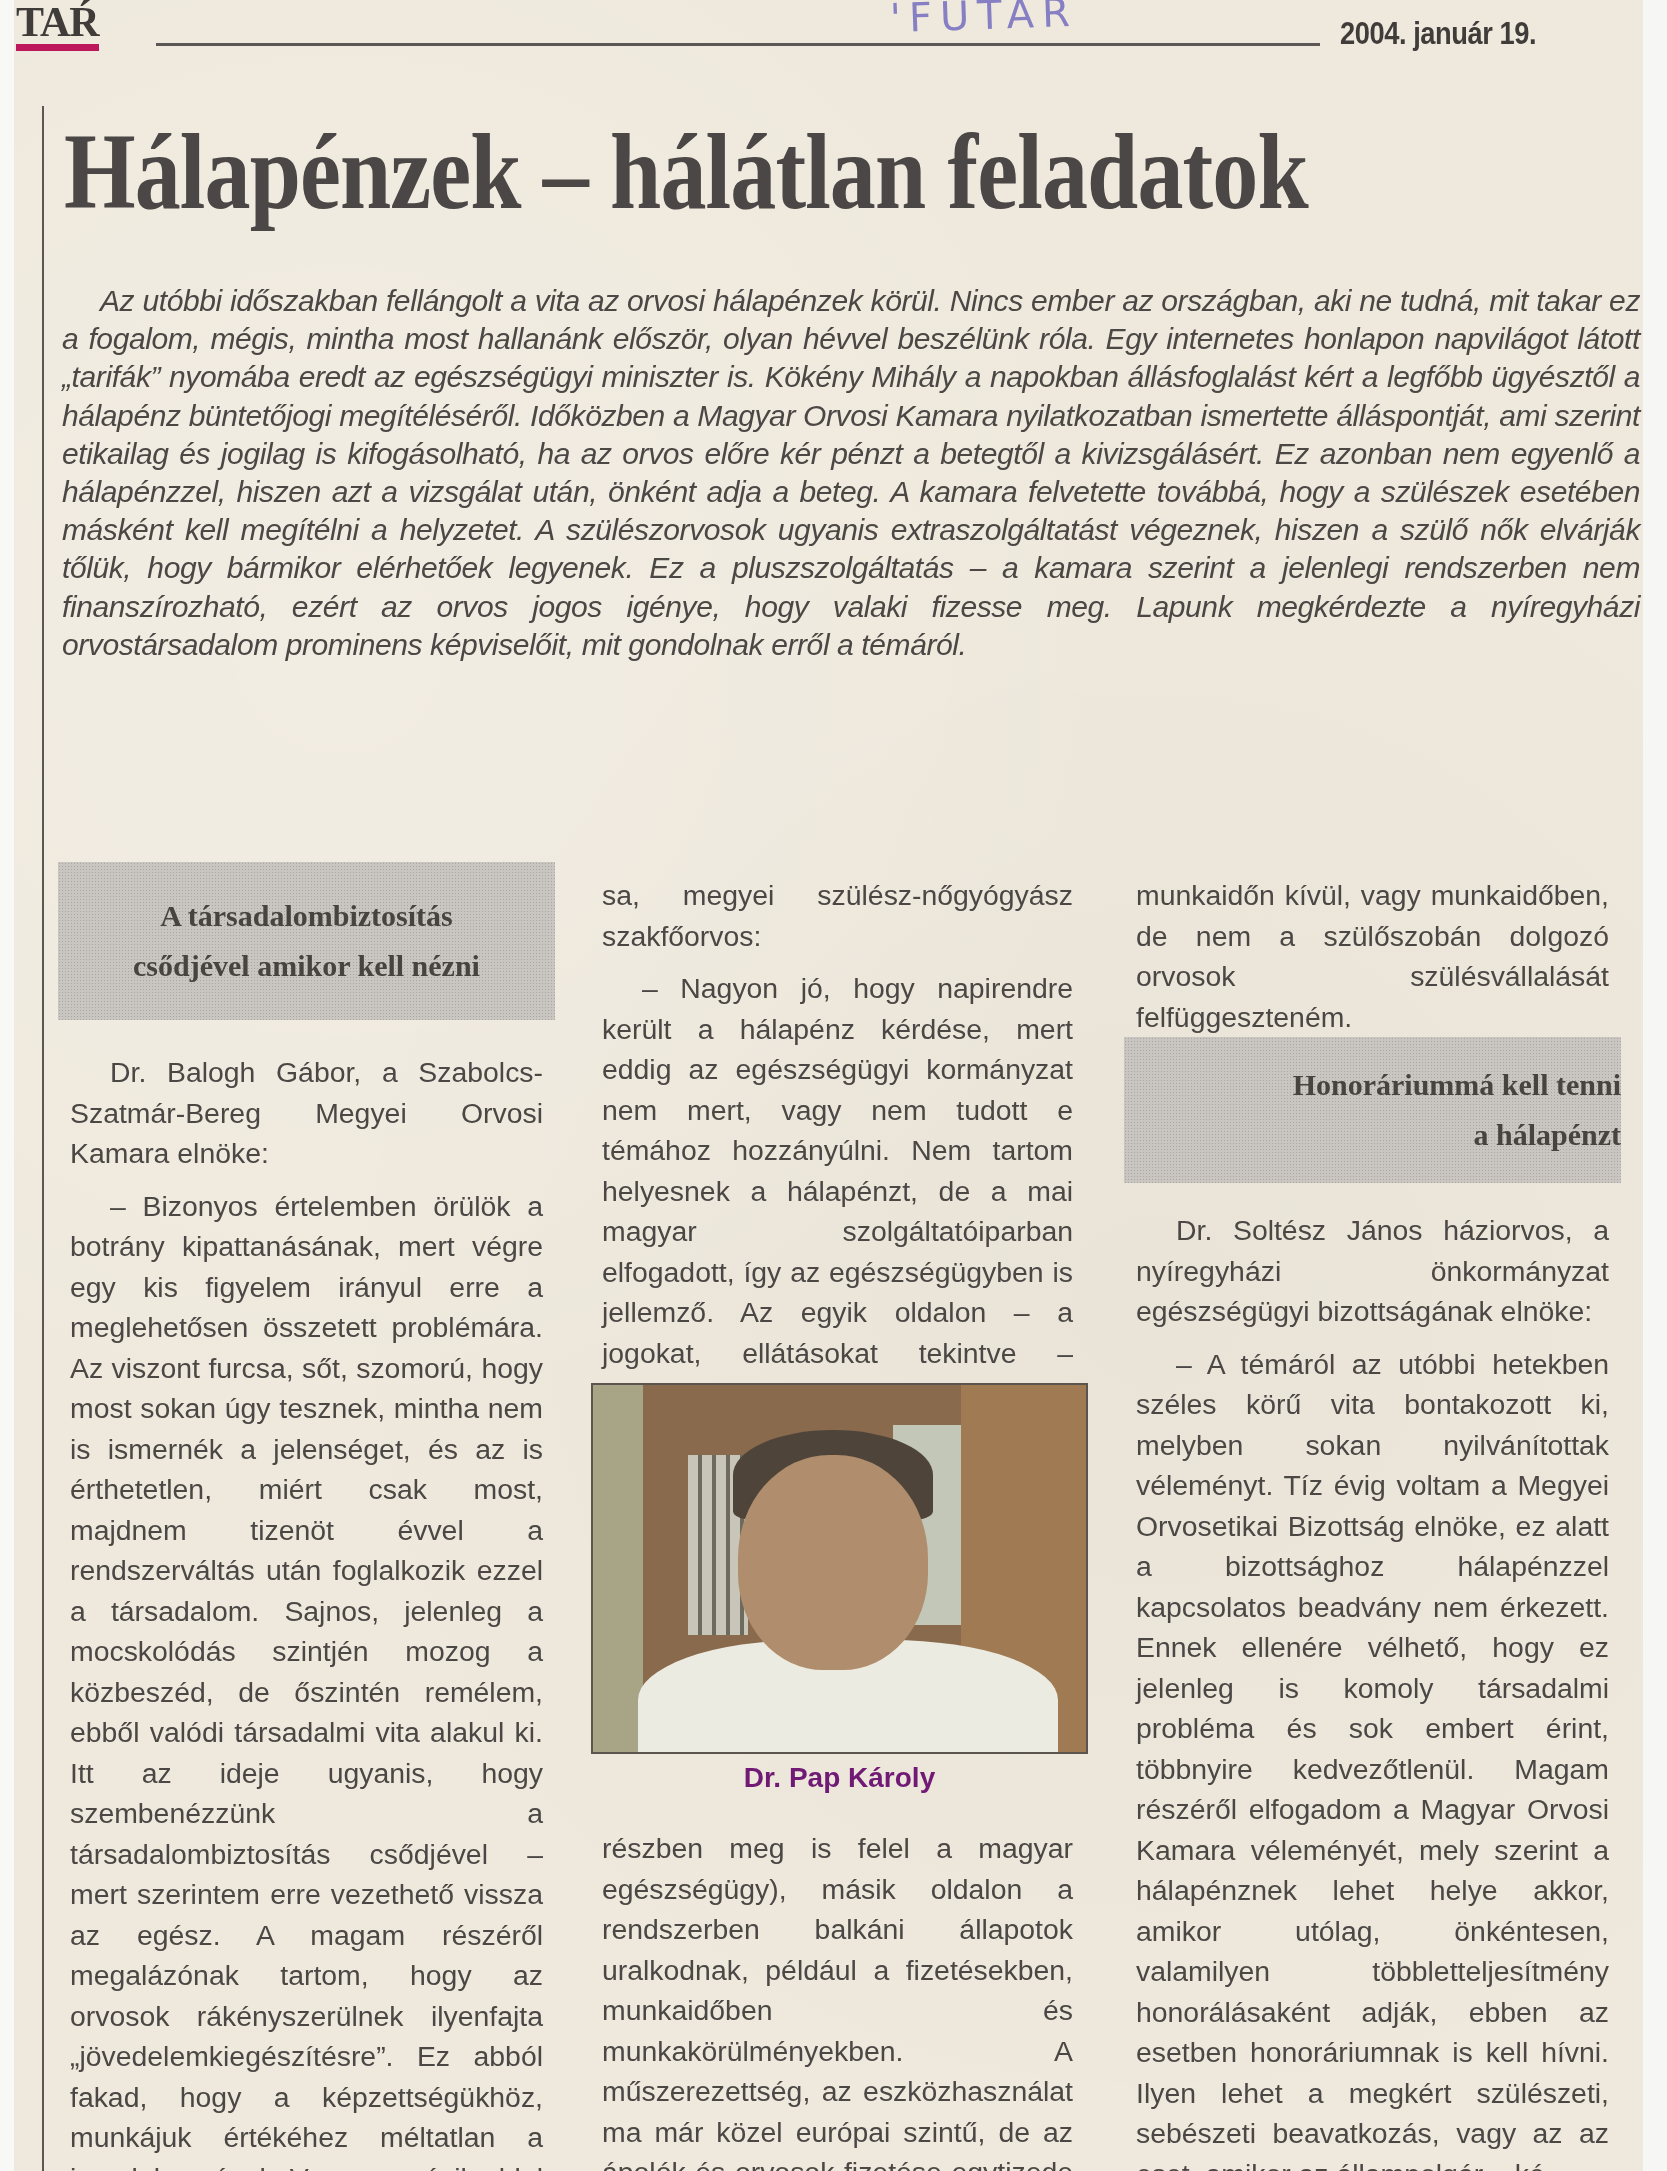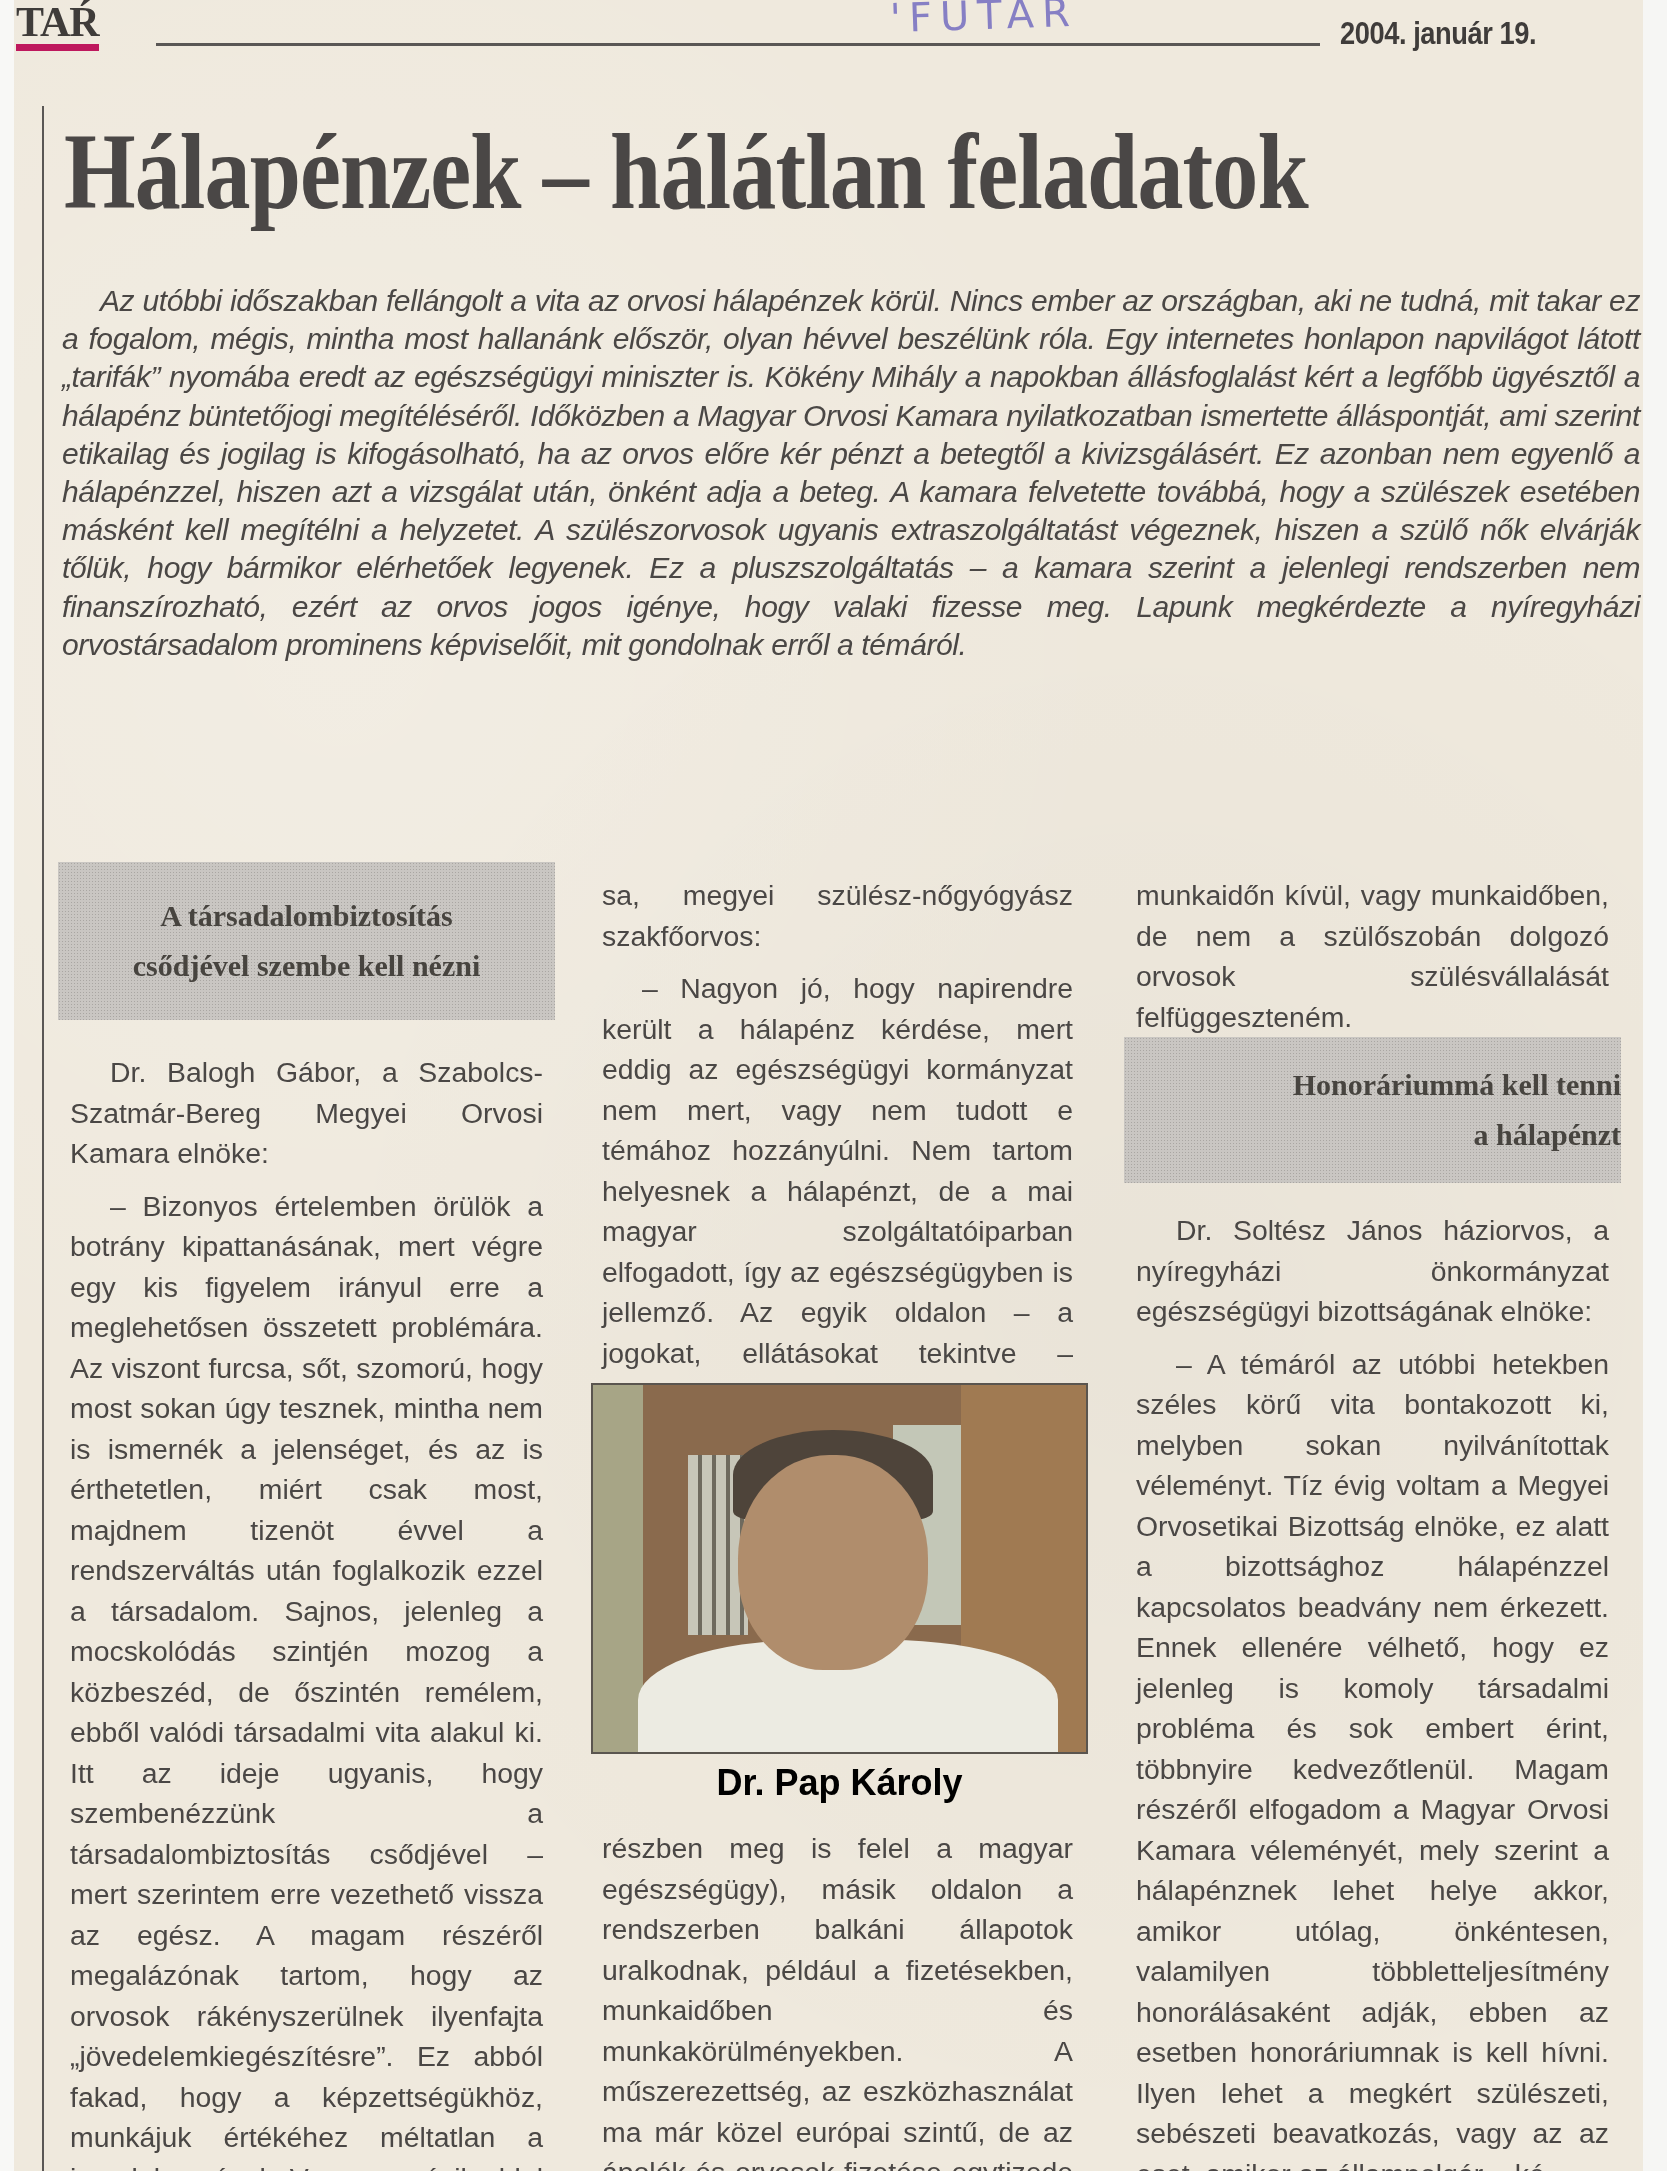--- a/index.html
+++ b/index.html
@@ -130,7 +130,7 @@
 
 <div class="subhead-box box1">
   <span>A társadalombiztosítás</span>
-  <span>csődjével szembe kell nézni</span>
+  <span>csődjével amikor kell nézni</span>
 </div>
 <div class="col col1">
   <p><span class="ital">Dr. Balogh Gábor</span><span>, a Szabolcs-Szatmár-Bereg Megyei Orvosi Kamara elnöke:</span></p>

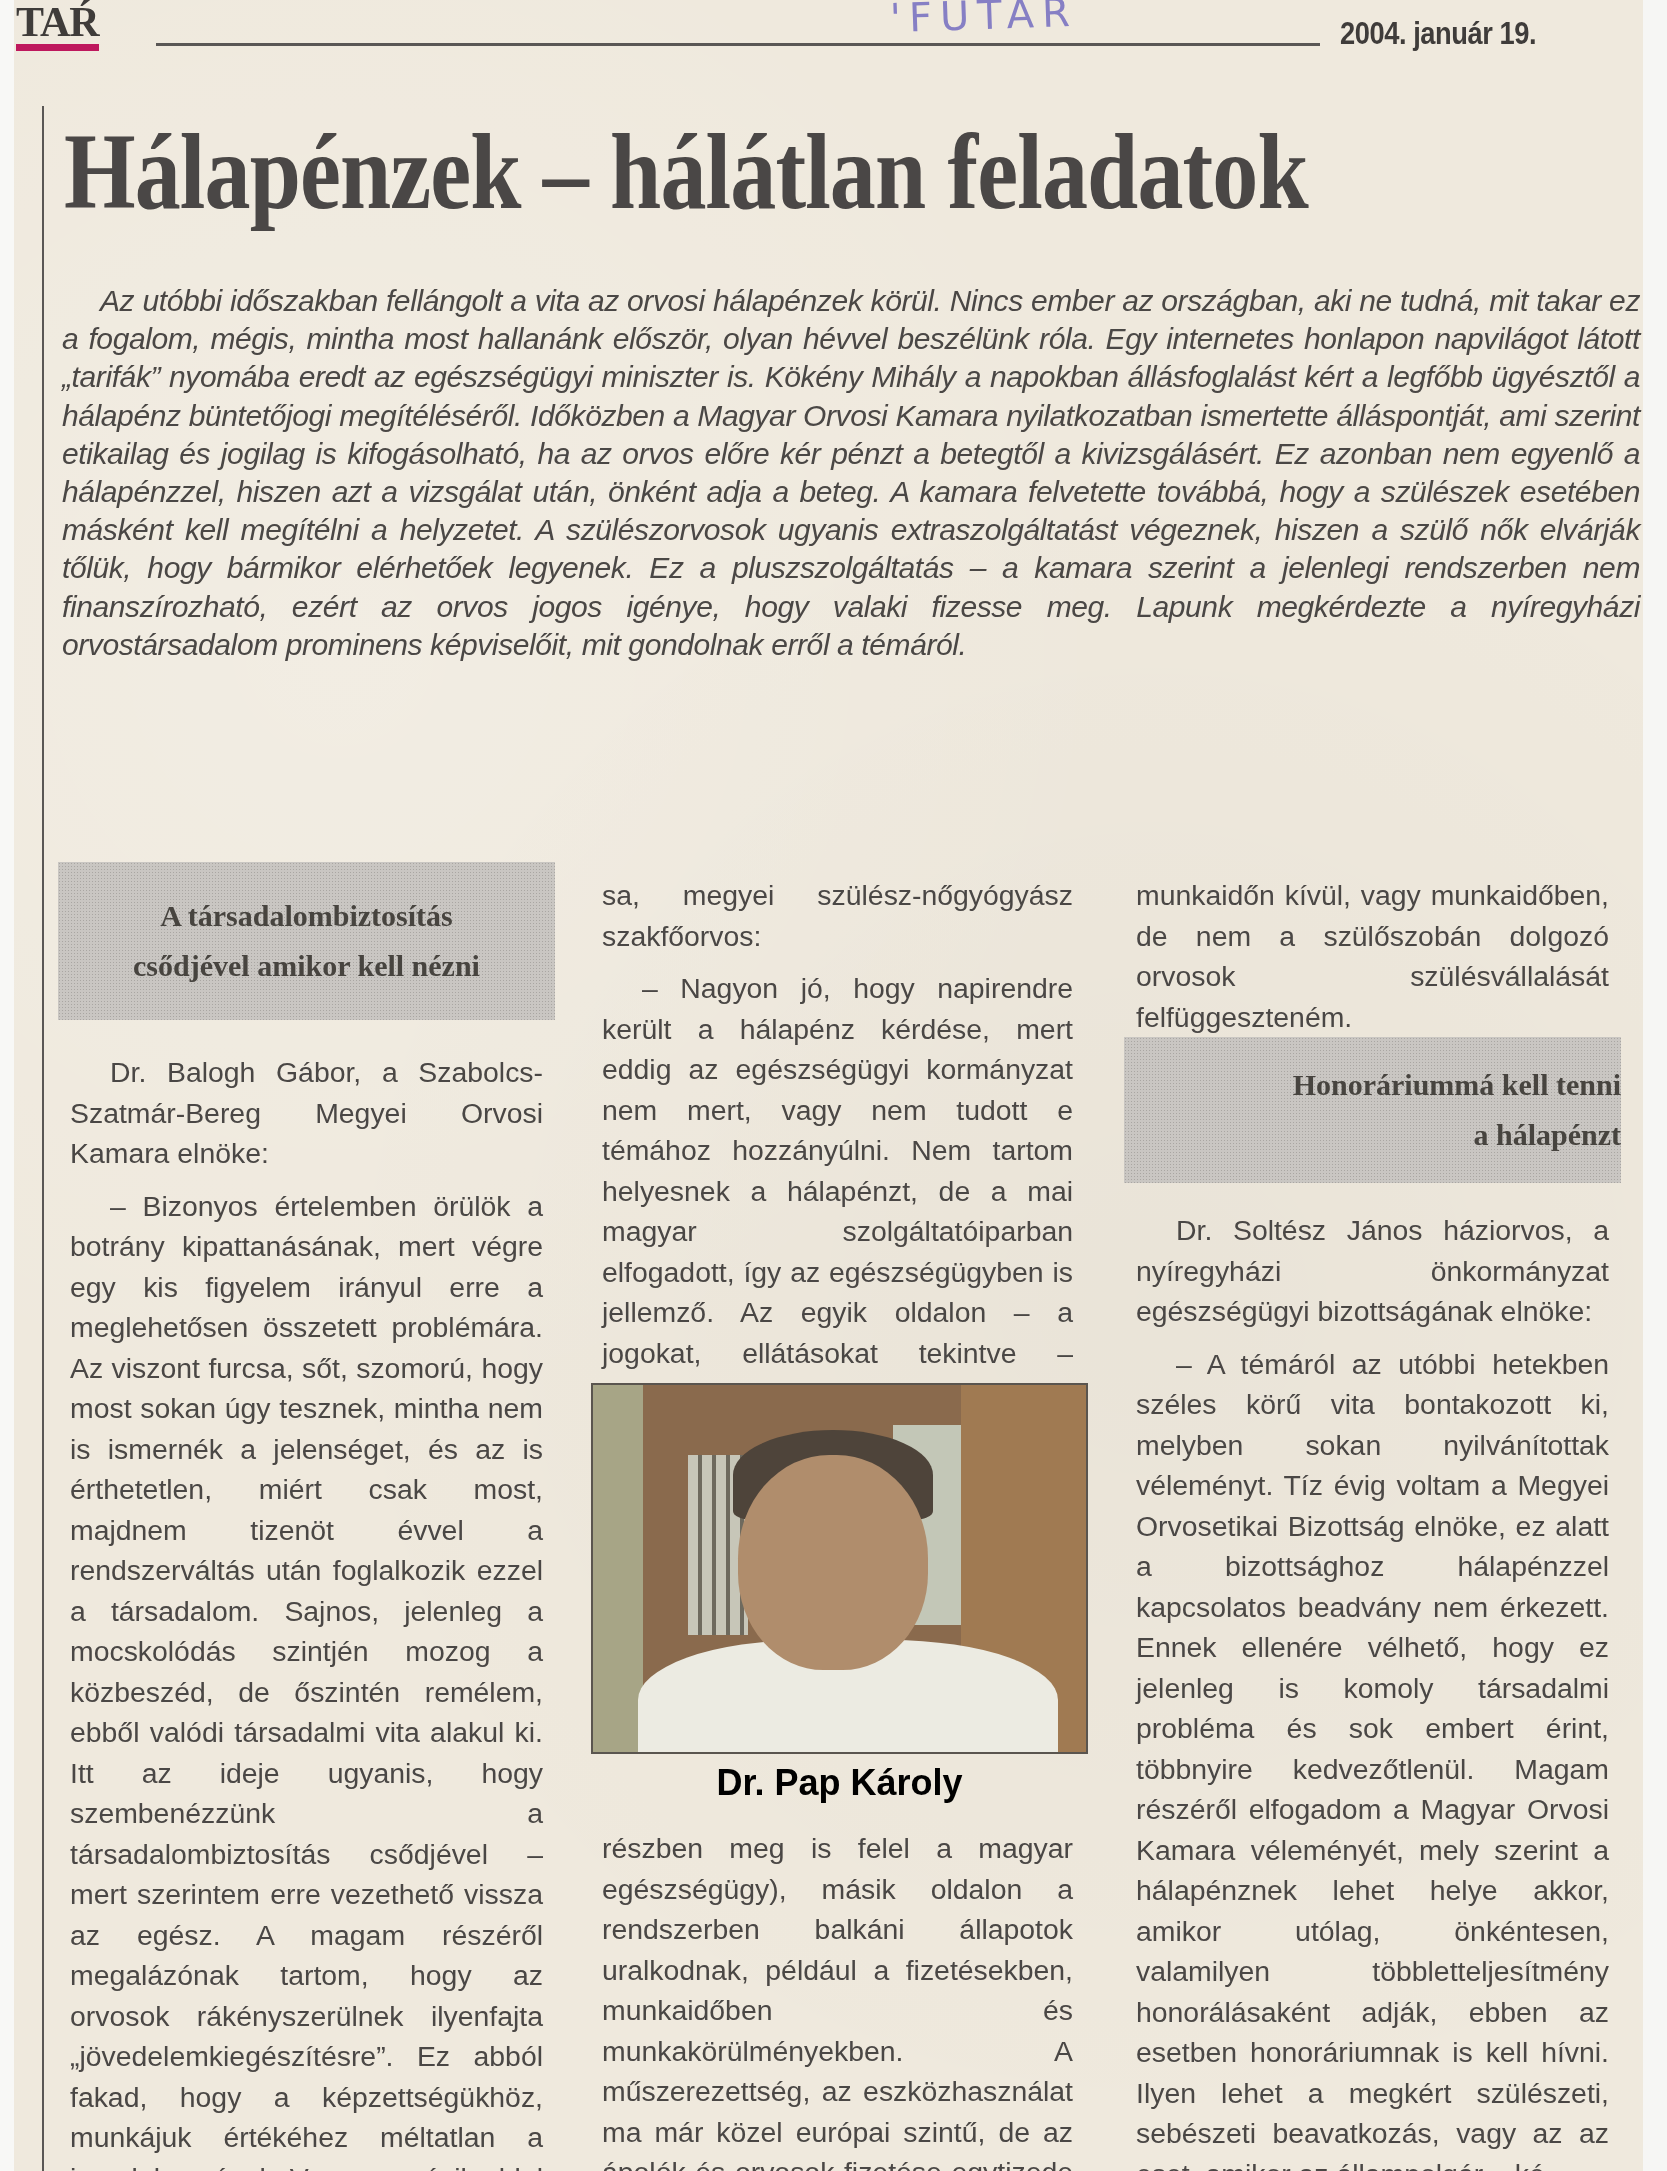--- a/index.html
+++ b/index.html
@@ -107,7 +107,7 @@
   .photo-caption {
     position: absolute; left: 591px; top: 1762px; width: 497px; text-align: center;
     font-family: "Liberation Sans", sans-serif; font-weight: bold;
-    font-size: 36px; color: #000000;
+    font-size: 28px; color: #701a75;
   }
 </style>
 </head>

